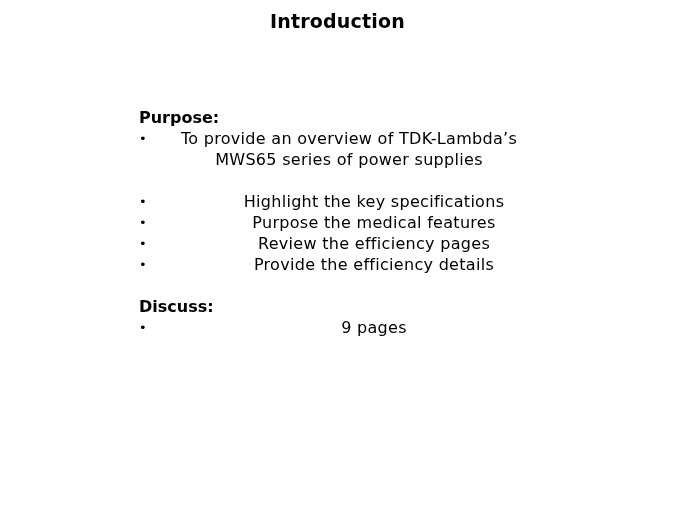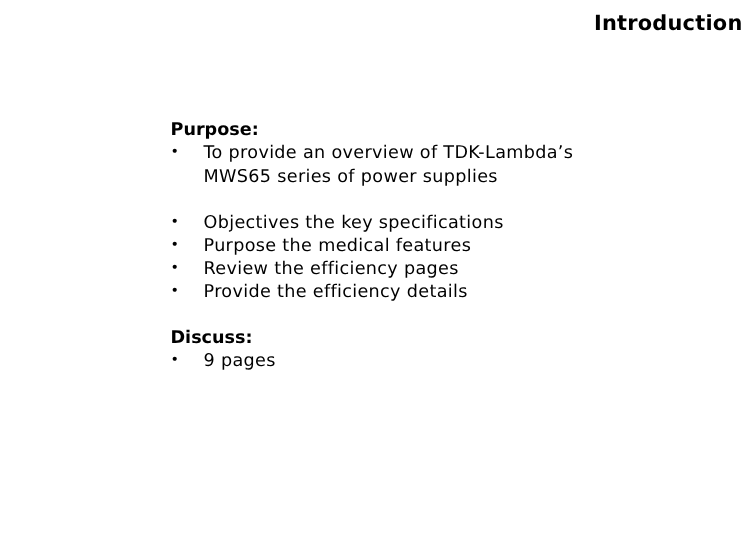--- a/index.html
+++ b/index.html
@@ -5,7 +5,7 @@
   html, body { margin:0; padding:0; background:#ffffff; }
   body { width:675px; height:506px; position:relative; overflow:hidden;
          font-family:"DejaVu Sans", sans-serif; color:#000; }
-  .title { position:absolute; left:0; top:10px; width:675px; text-align:right;
+  .title { position:absolute; left:0; top:10px; width:675px; text-align:center;
            font-weight:bold; font-size:19px; letter-spacing:0.2px; }
   .content { position:absolute; left:139px; top:107px; width:440px;margin-left:16px; }
   .heading { font-weight:bold; font-size:16px; line-height:21px; height:21px; }

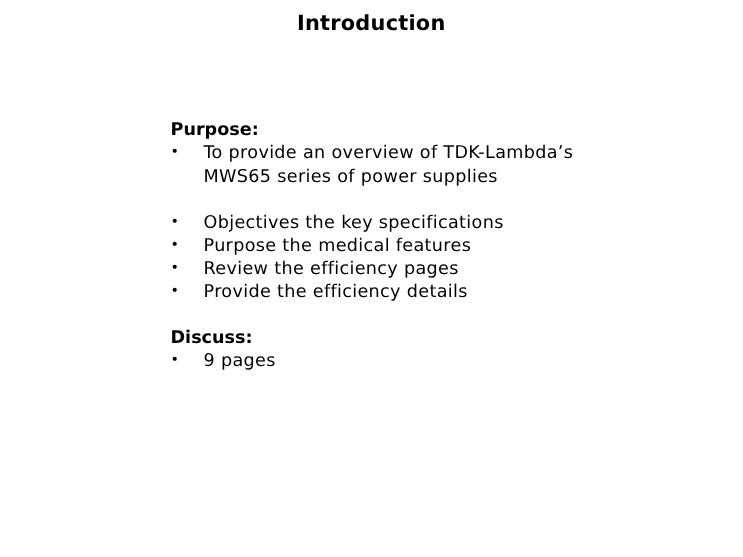--- a/index.html
+++ b/index.html
@@ -7,7 +7,7 @@
          font-family:"DejaVu Sans", sans-serif; color:#000; }
   .title { position:absolute; left:0; top:10px; width:675px; text-align:center;
            font-weight:bold; font-size:19px; letter-spacing:0.2px; }
-  .content { position:absolute; left:139px; top:107px; width:440px;margin-left:16px; }
+  .content { position:absolute; left:139px; top:107px; width:440px; }
   .heading { font-weight:bold; font-size:16px; line-height:21px; height:21px; }
   .item { display:flex; font-size:16px; line-height:21px; }
   .bullet { width:30px; flex:0 0 30px; font-size:13px; }

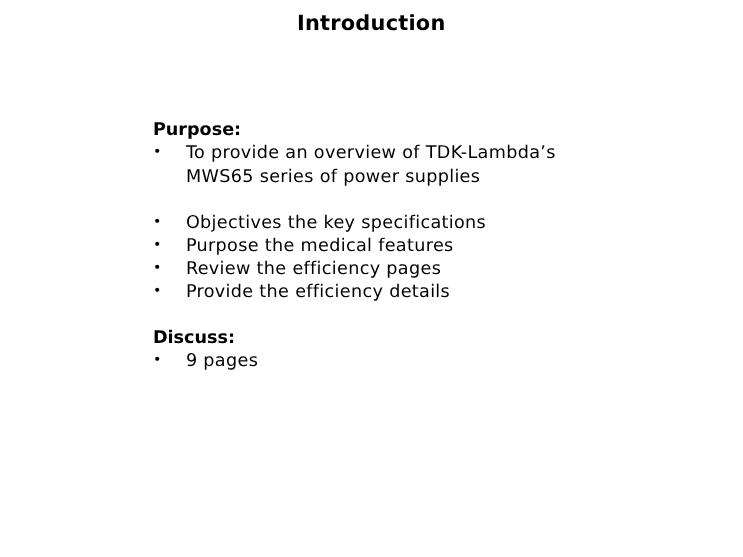--- a/index.html
+++ b/index.html
@@ -11,7 +11,7 @@
   .heading { font-weight:bold; font-size:16px; line-height:21px; height:21px; }
   .item { display:flex; font-size:16px; line-height:21px; }
   .bullet { width:30px; flex:0 0 30px; font-size:13px; }
-  .txt { flex:1; letter-spacing:0.3px; }
+  .txt { flex:1; letter-spacing:0.3px;text-align:center; }
   .gap { height:21px; }
 </style>
 </head>

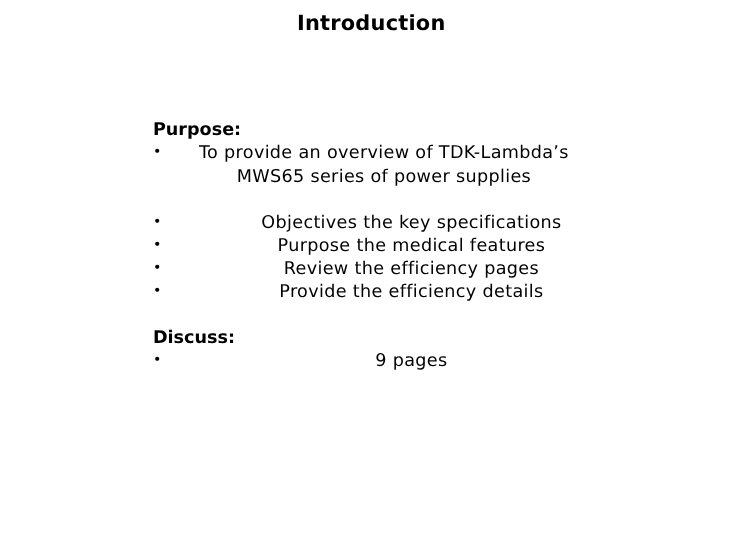--- a/index.html
+++ b/index.html
@@ -31,7 +31,7 @@
   <div>
     <div class="item">
       <span class="bullet">•</span>
-      <span class="txt">Objectives the key specifications</span>
+      <span class="txt">Highlight the key specifications</span>
     </div>
     <div class="item">
       <span class="bullet">•</span>

